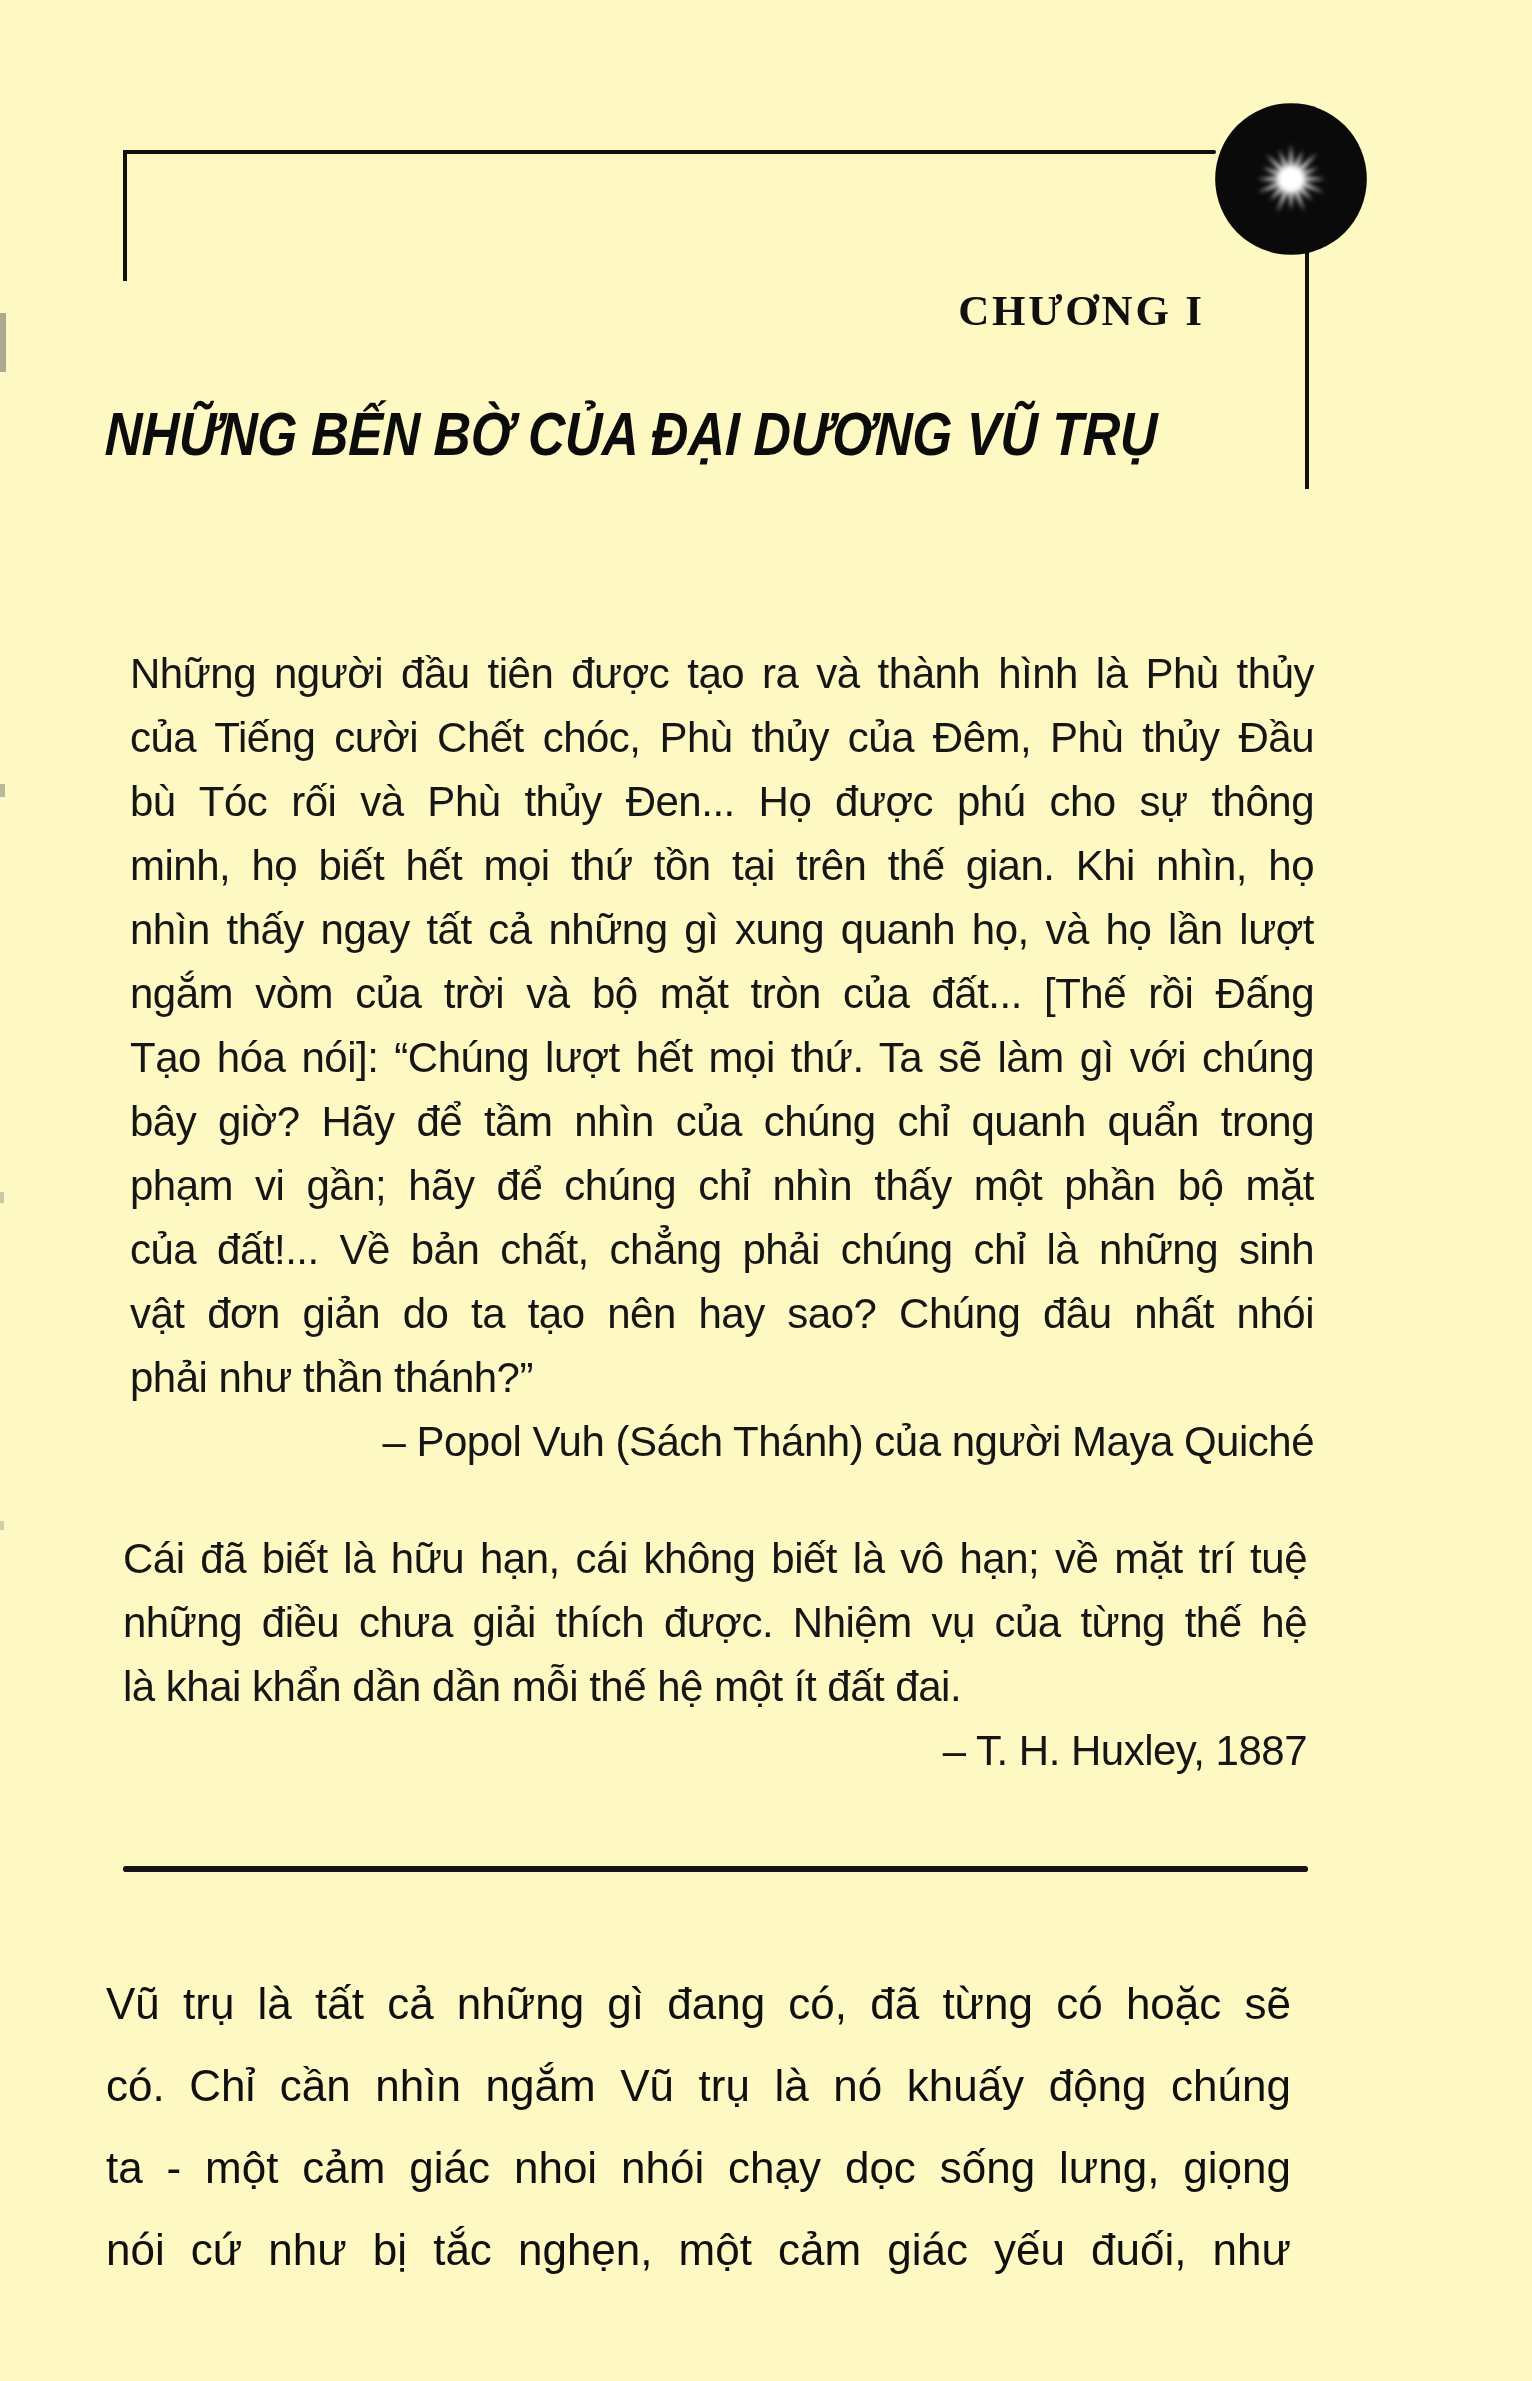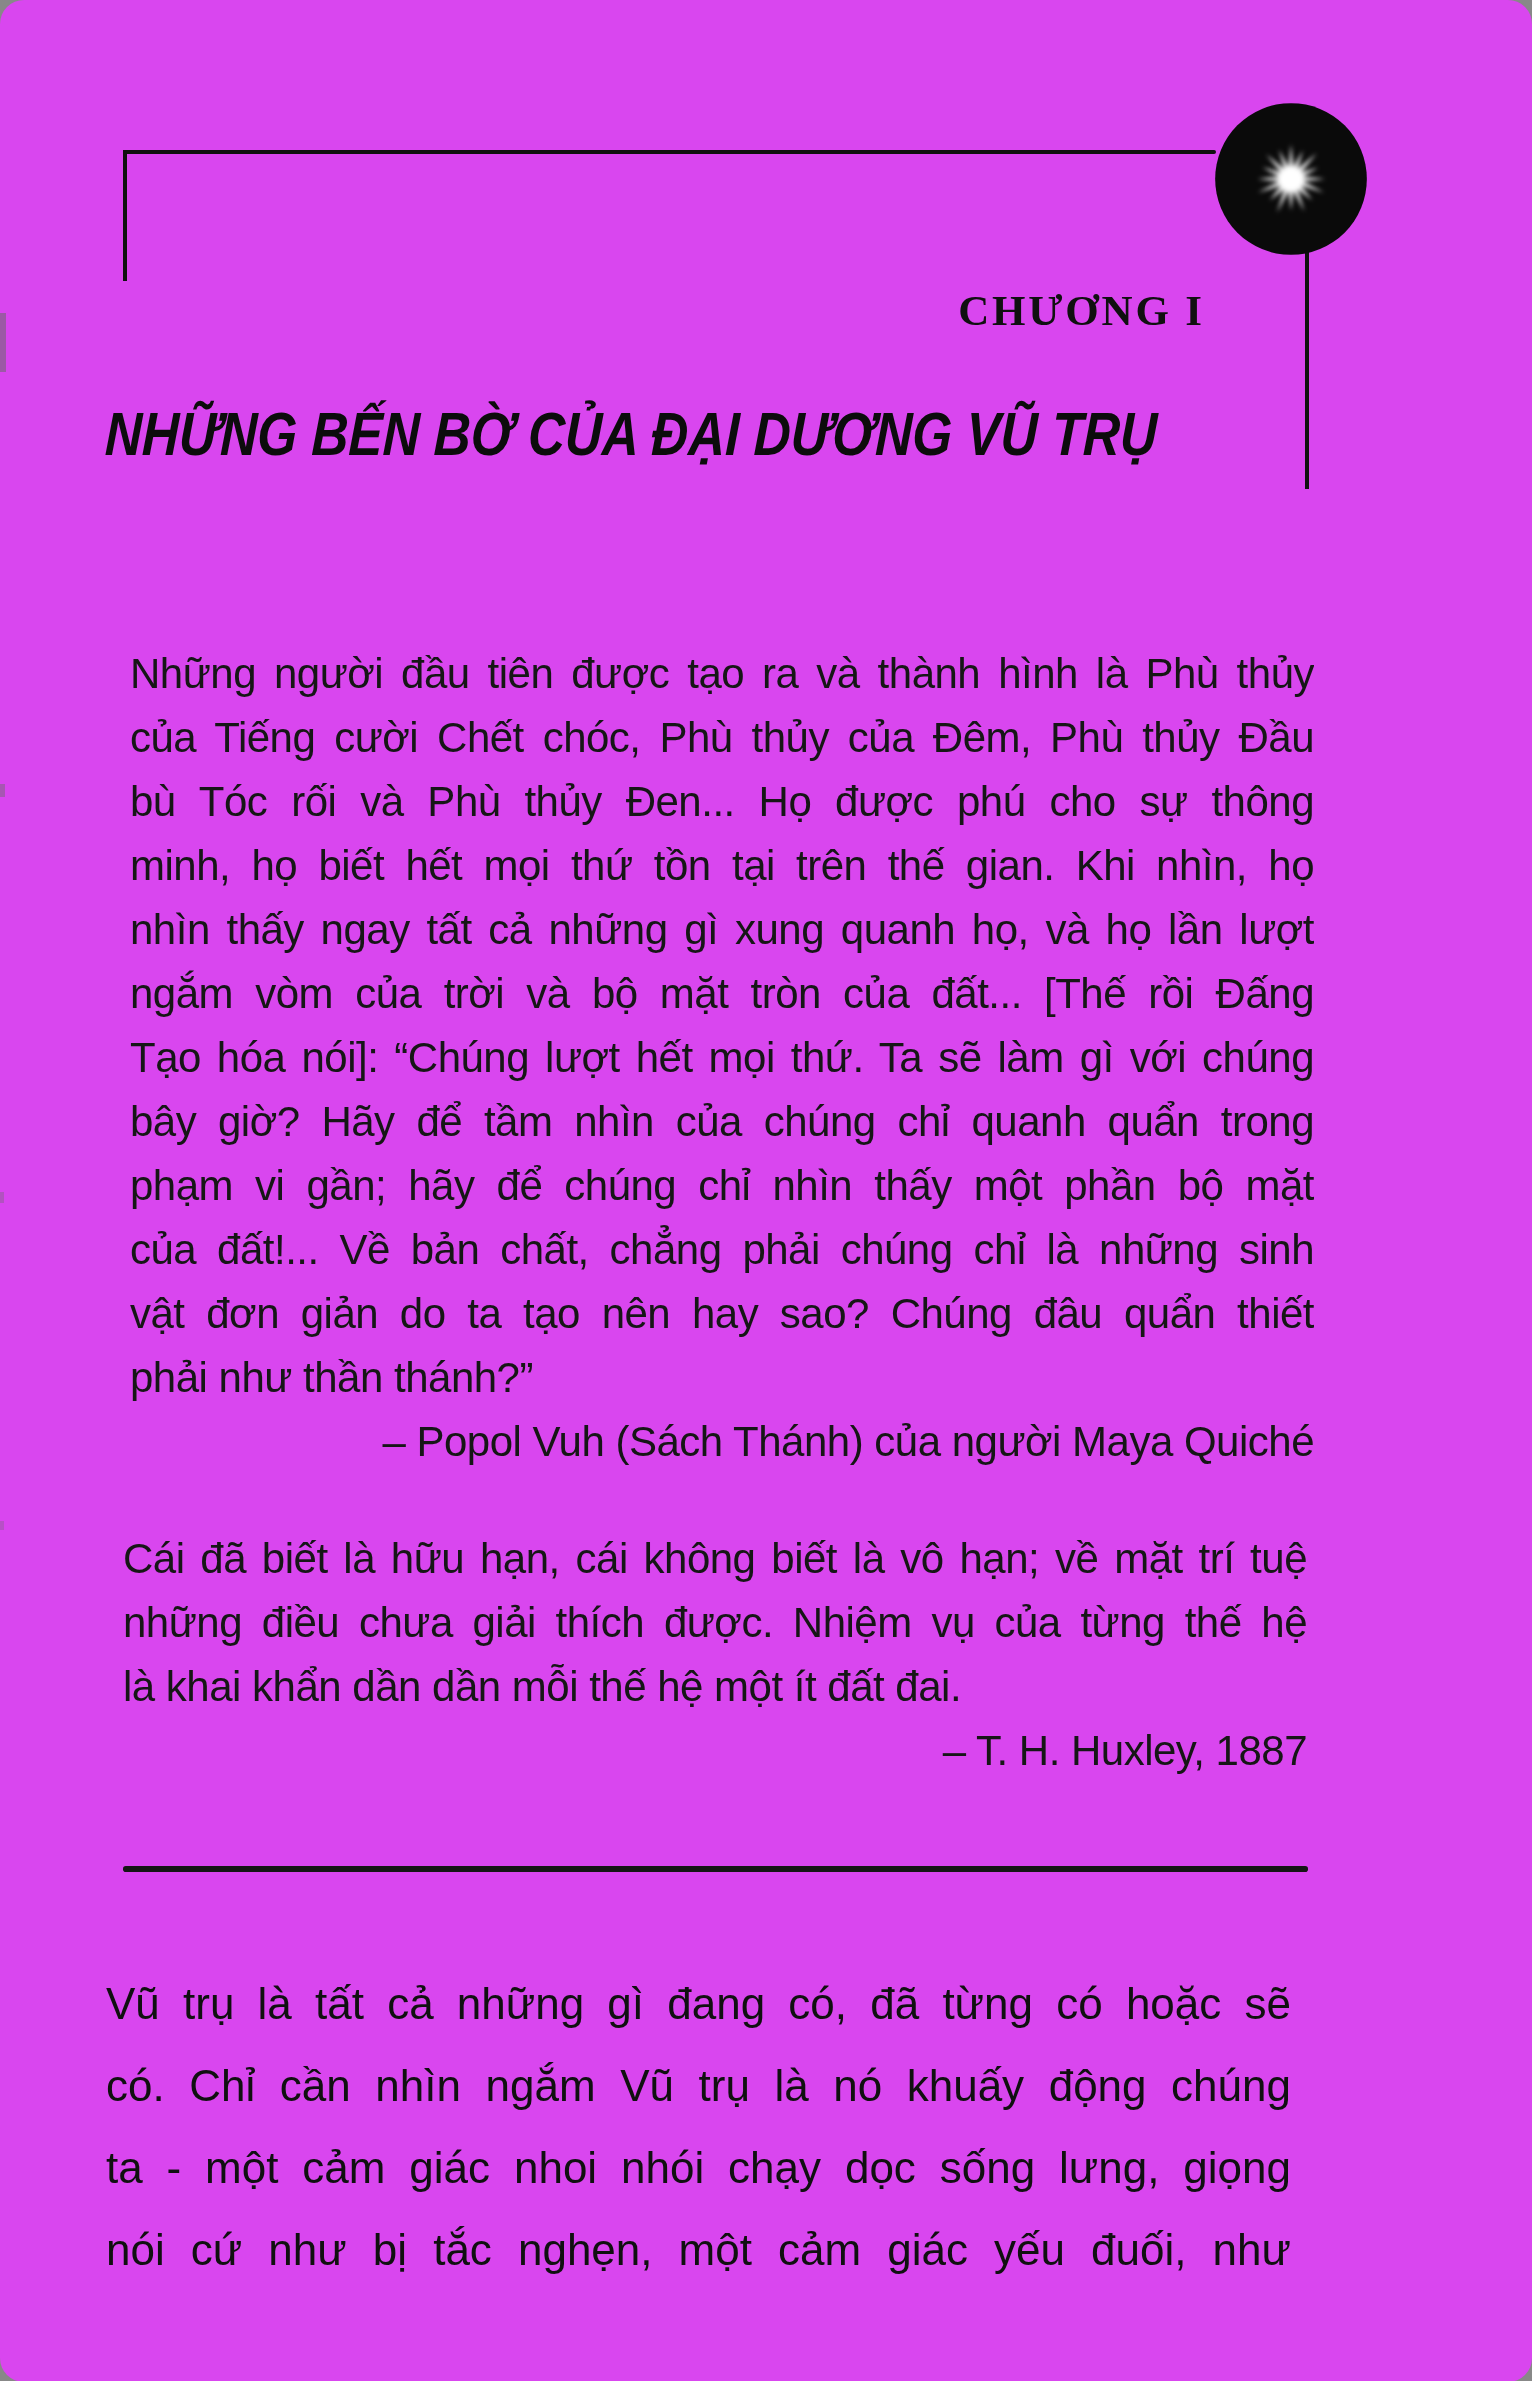--- a/index.html
+++ b/index.html
@@ -8,11 +8,10 @@
     width: 1532px;
     height: 2382px;
     margin: 0 auto;
-    background: #d946ef;
+    background: #fef9c3;
     color: #141414;
     overflow: hidden;
     font-family: "Liberation Sans", sans-serif;
-    border-radius: 24px;
   }
 
   

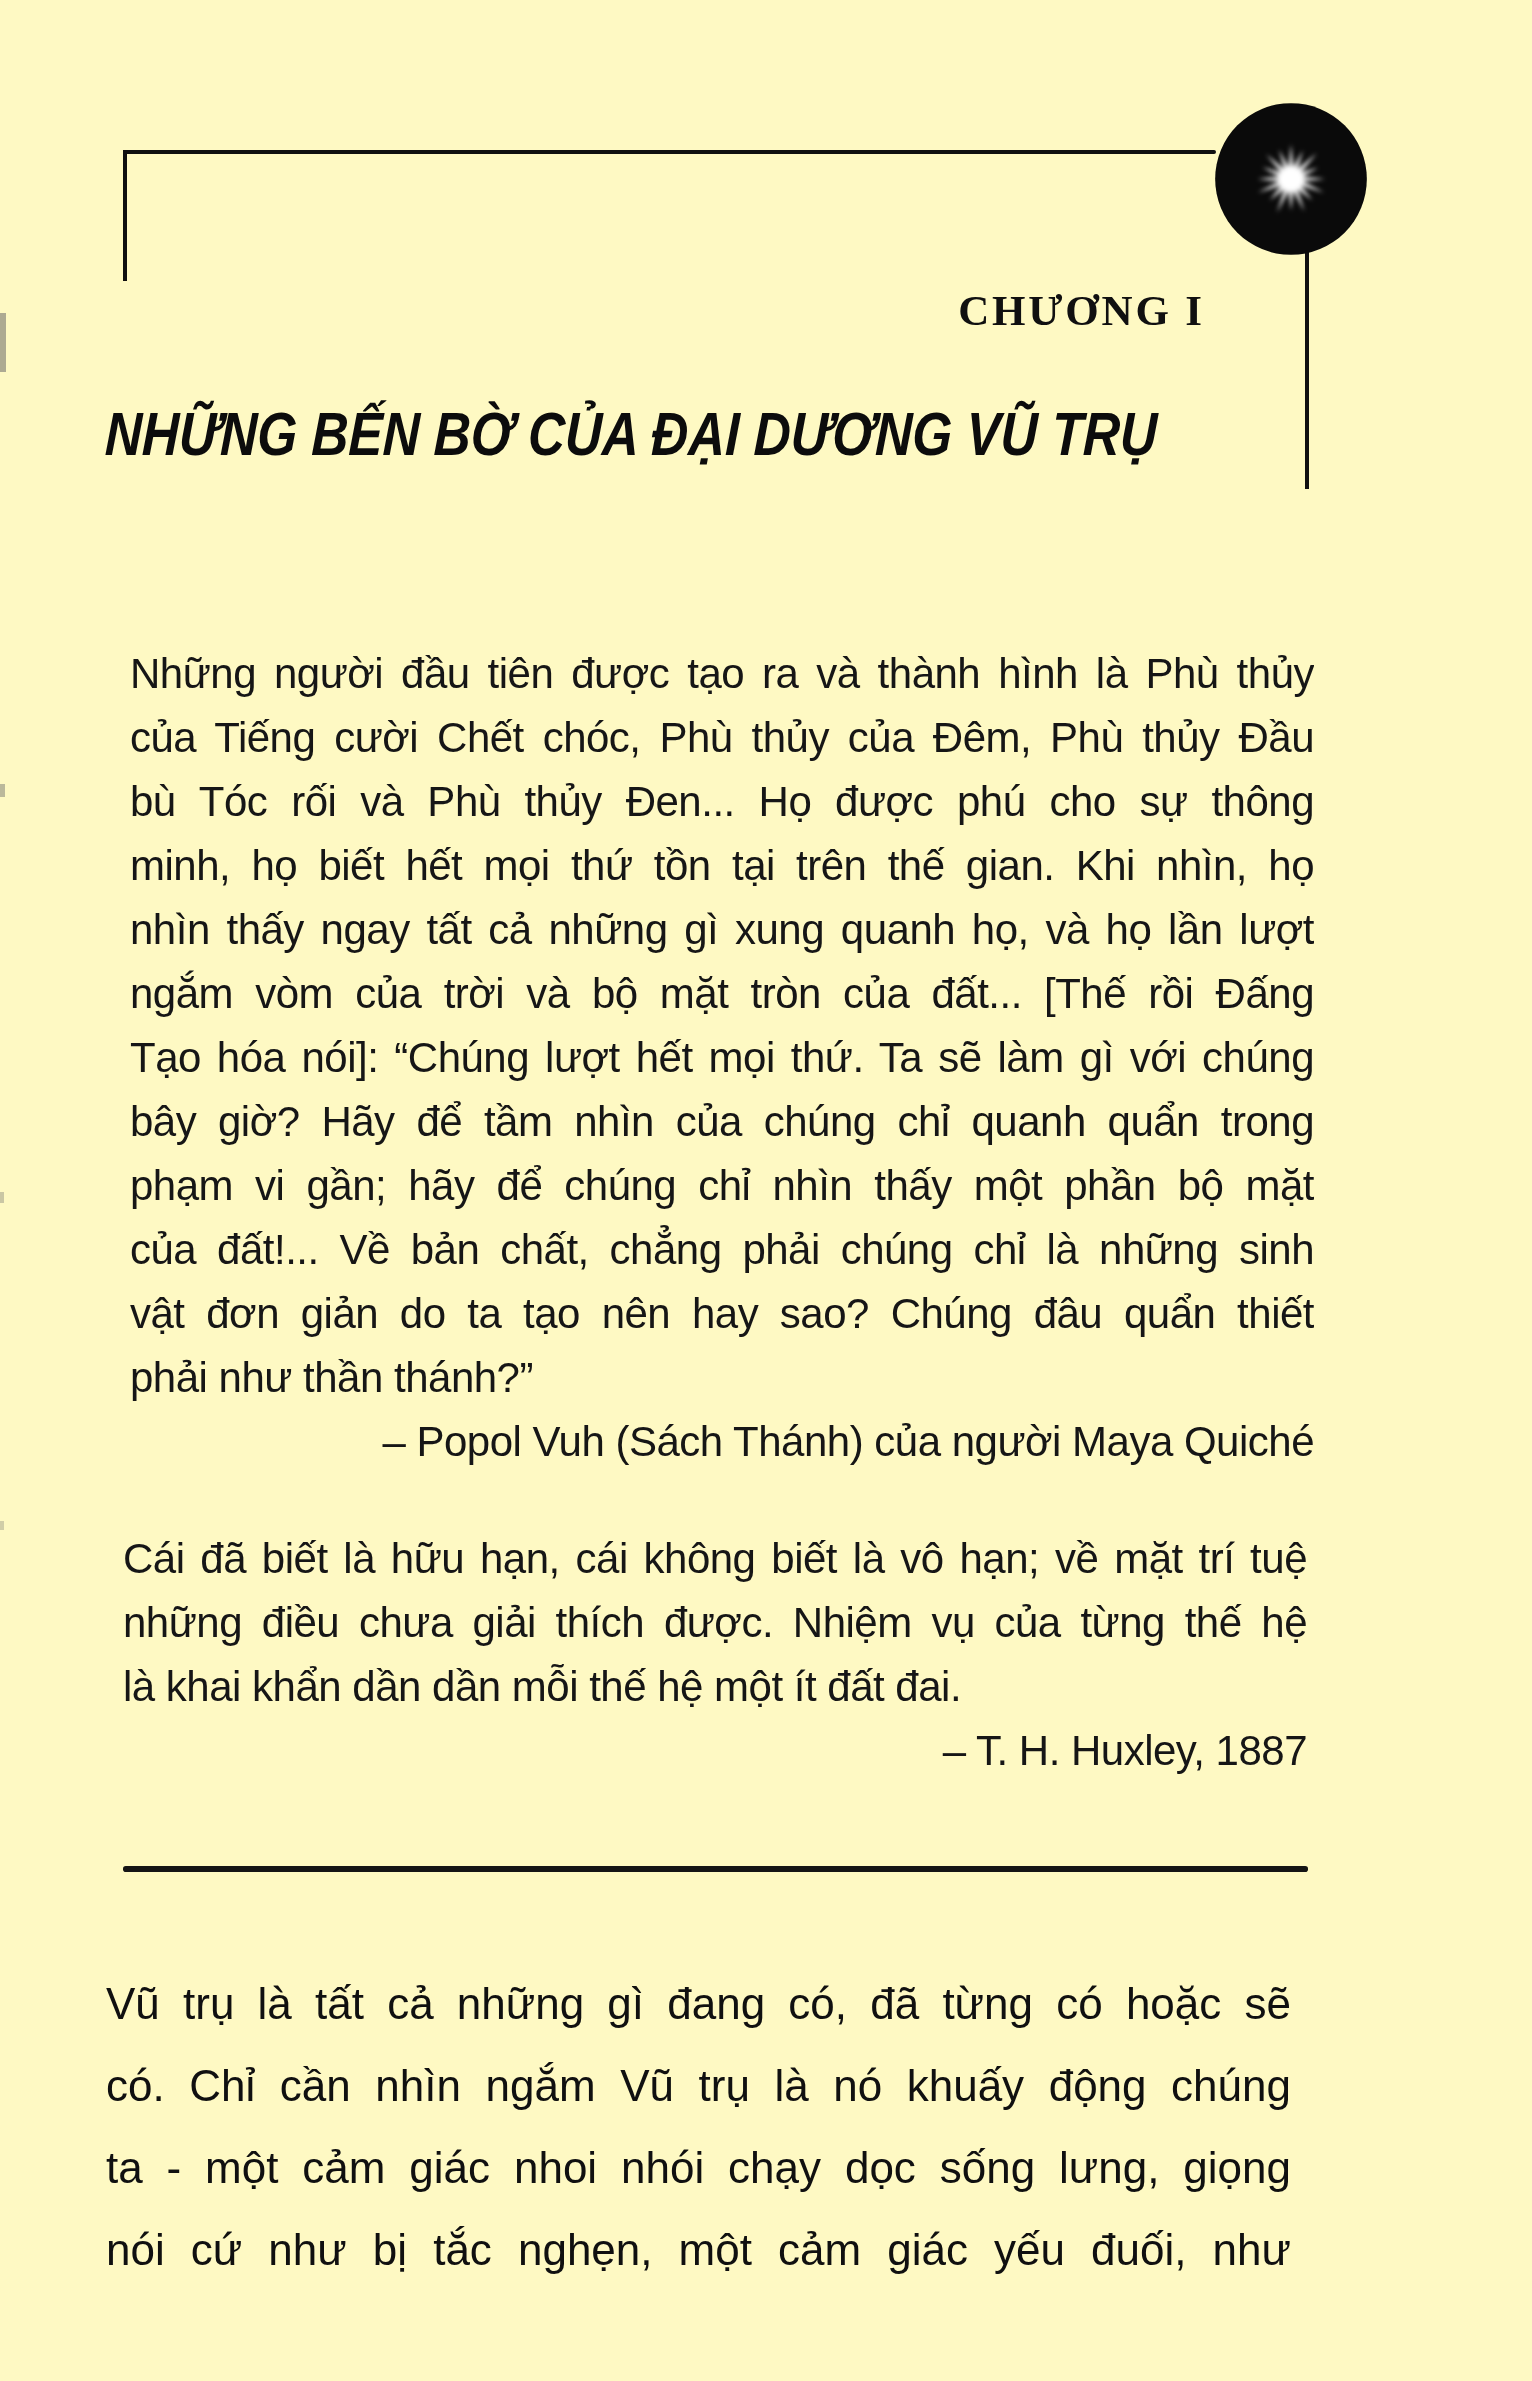--- a/index.html
+++ b/index.html
@@ -143,7 +143,7 @@
     <div class="jline">bây giờ? Hãy để tầm nhìn của chúng chỉ quanh quẩn trong</div>
     <div class="jline">phạm vi gần; hãy để chúng chỉ nhìn thấy một phần bộ mặt</div>
     <div class="jline">của đất!... Về bản chất, chẳng phải chúng chỉ là những sinh</div>
-    <div class="jline">vật đơn giản do ta tạo nên hay sao? Chúng đâu quẩn thiết</div>
+    <div class="jline">vật đơn giản do ta tạo nên hay sao? Chúng đâu nhất nhói</div>
     <div class="jline last">phải như thần thánh?”</div>
     <div class="attribution">– Popol Vuh (Sách Thánh) của người Maya Quiché</div>
   </div>

